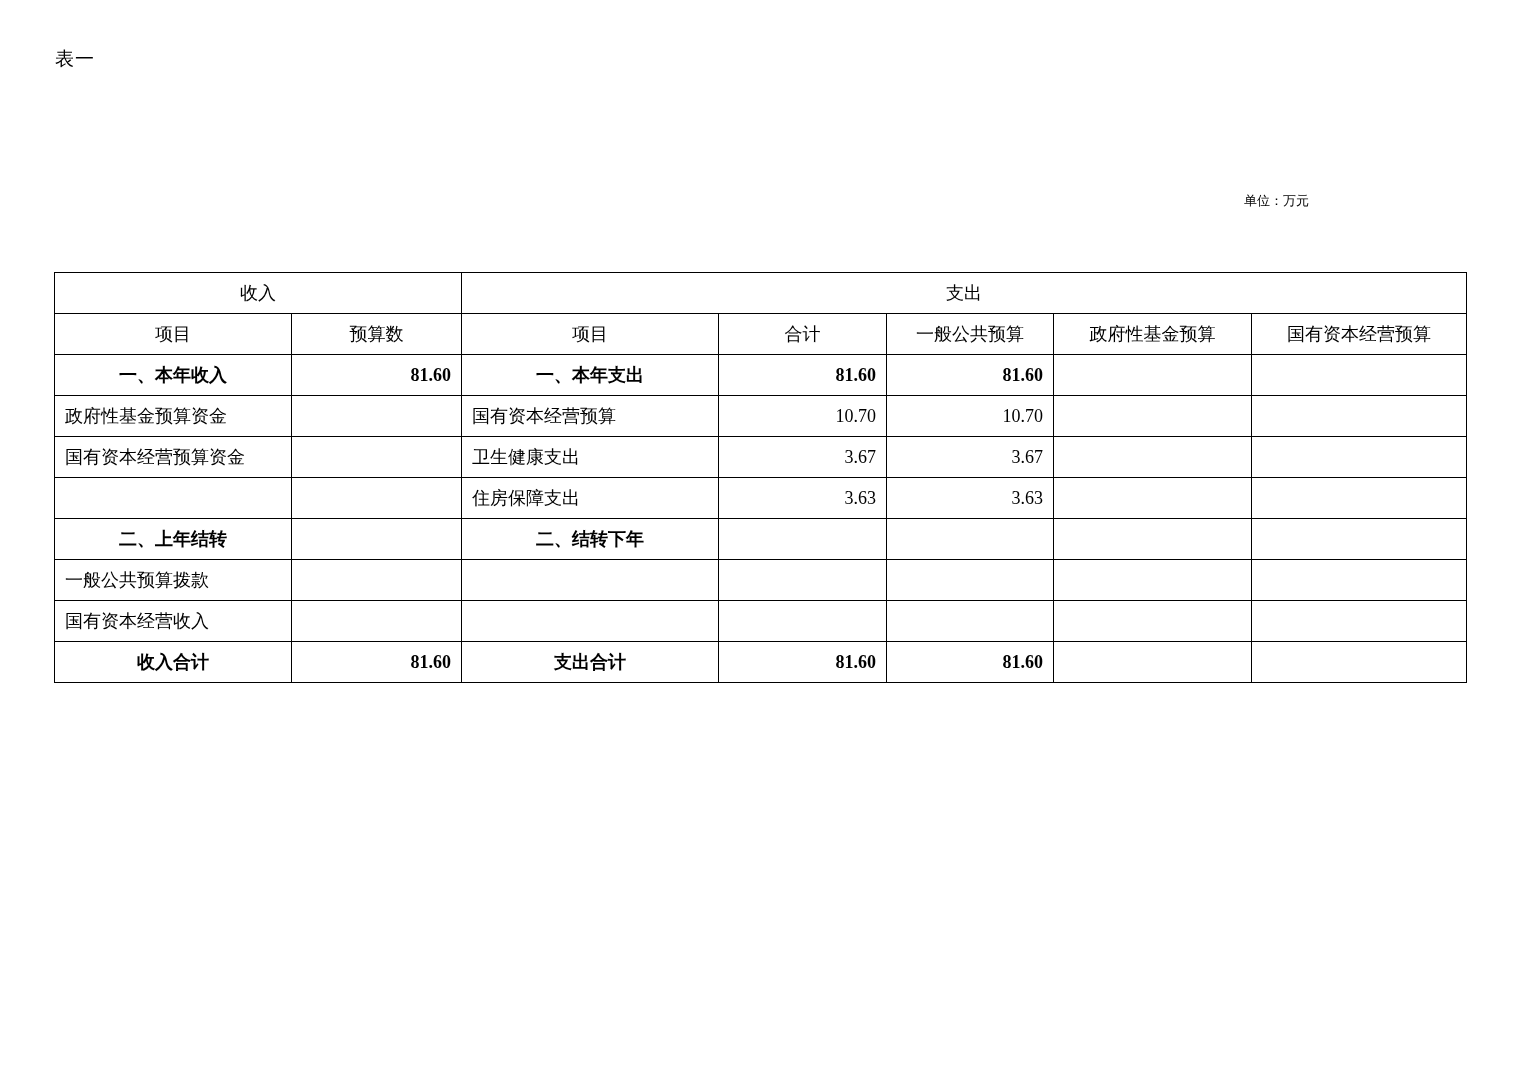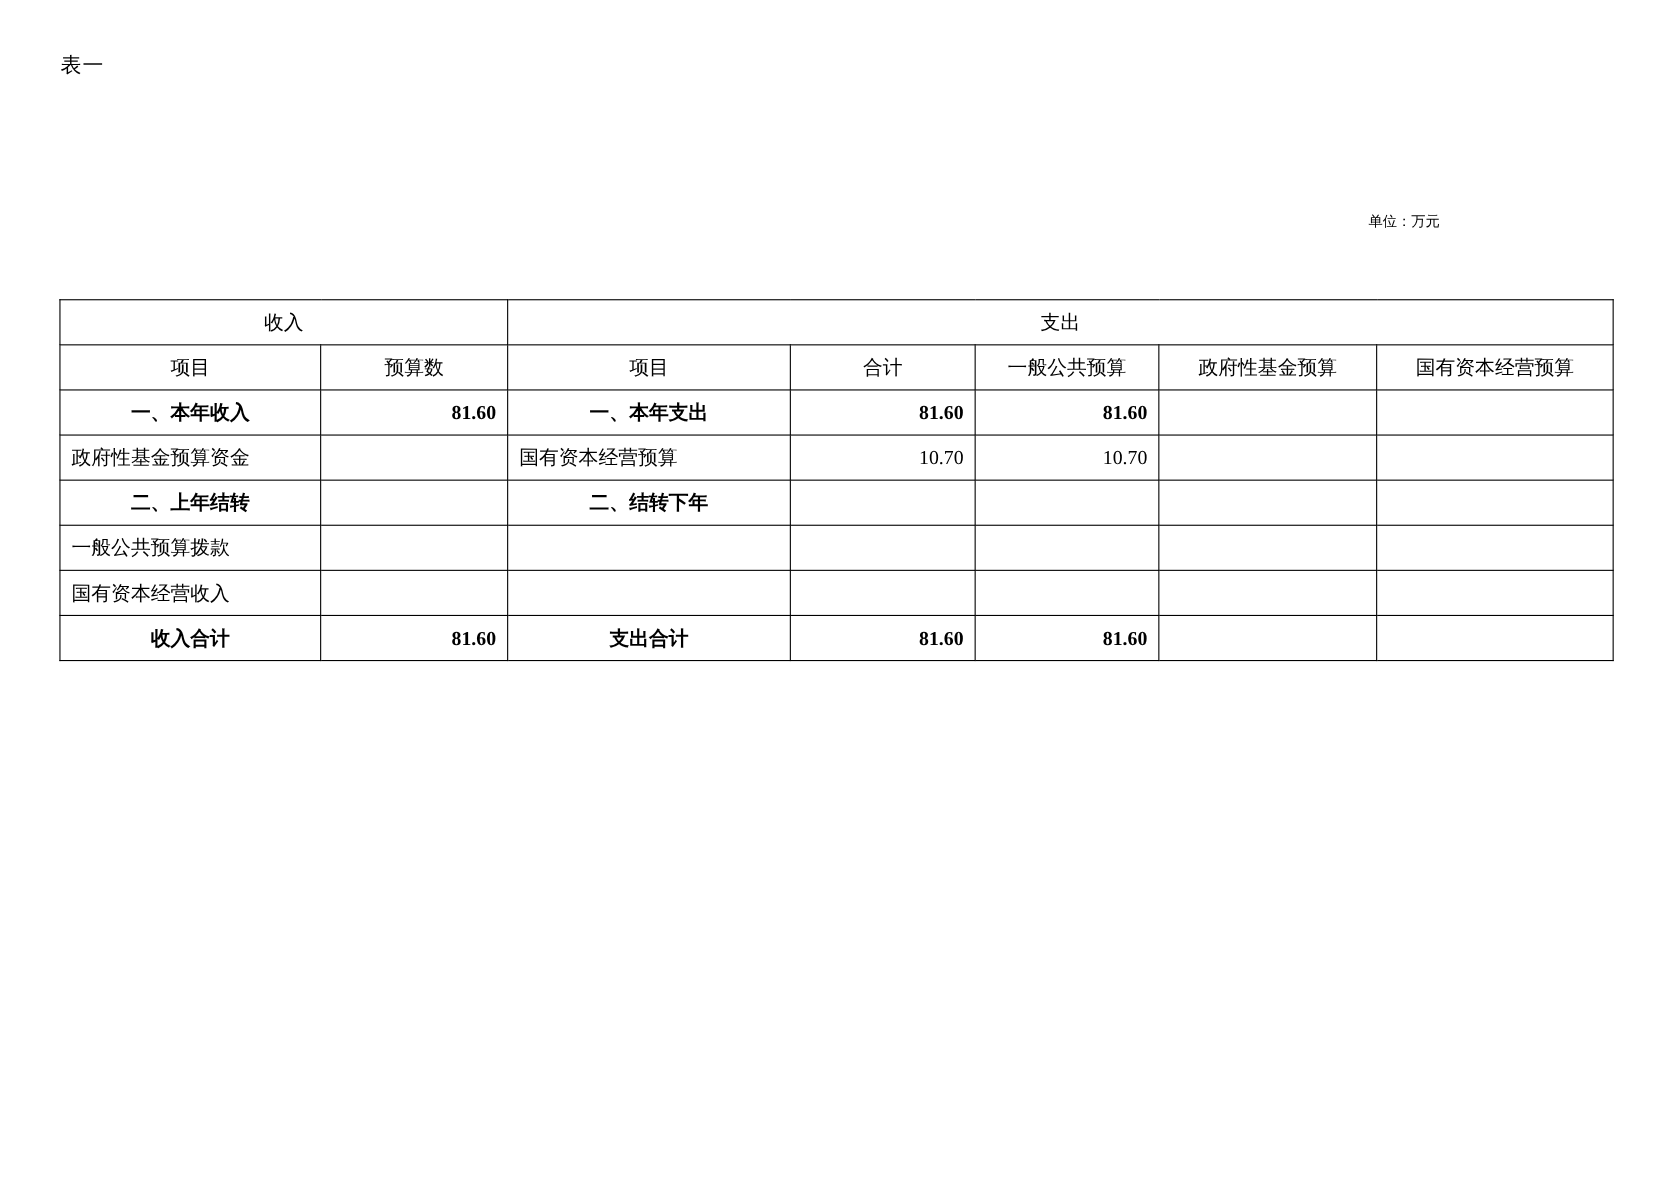--- a/index.html
+++ b/index.html
@@ -142,6 +142,15 @@
         <td class="c-right"></td>
       </tr>
 
+      <tr>
+        <td class="c-left">国有资本经营预算资金</td>
+        <td class="c-right"></td>
+        <td class="c-left">卫生健康支出</td>
+        <td class="c-right">3.67</td>
+        <td class="c-right">3.67</td>
+        <td class="c-right"></td>
+        <td class="c-right"></td>
+      </tr>
 
 
       <tr class="bold-row">

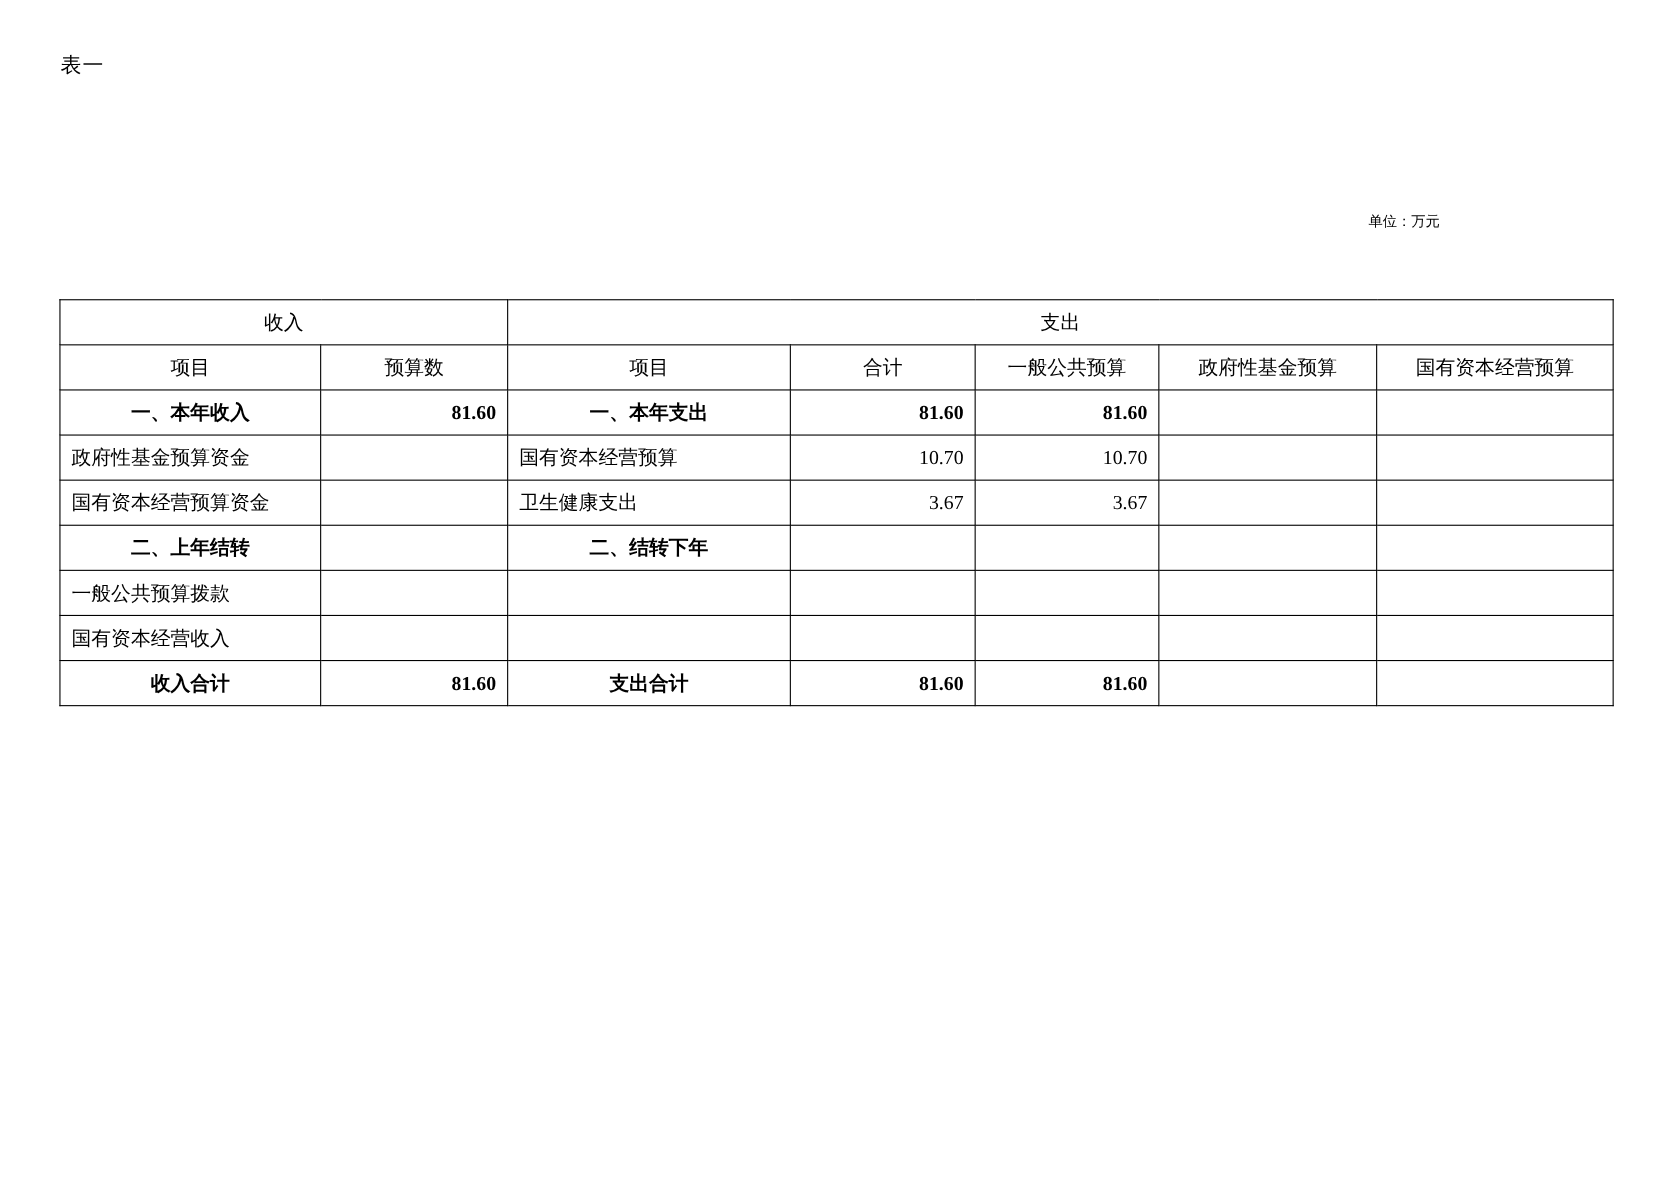--- a/index.html
+++ b/index.html
@@ -152,6 +152,15 @@
         <td class="c-right"></td>
       </tr>
 
+      <tr>
+        <td class="c-left"></td>
+        <td class="c-right"></td>
+        <td class="c-left">住房保障支出</td>
+        <td class="c-right">3.63</td>
+        <td class="c-right">3.63</td>
+        <td class="c-right"></td>
+        <td class="c-right"></td>
+      </tr>
 
       <tr class="bold-row">
         <td class="c-center">二、上年结转</td>

